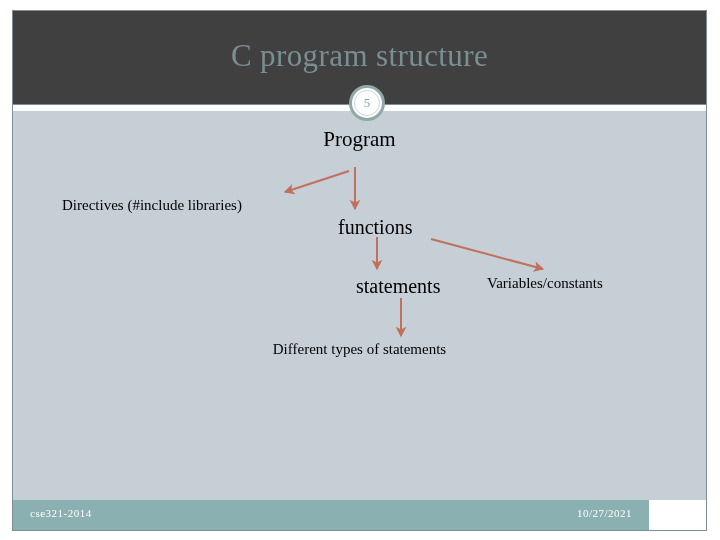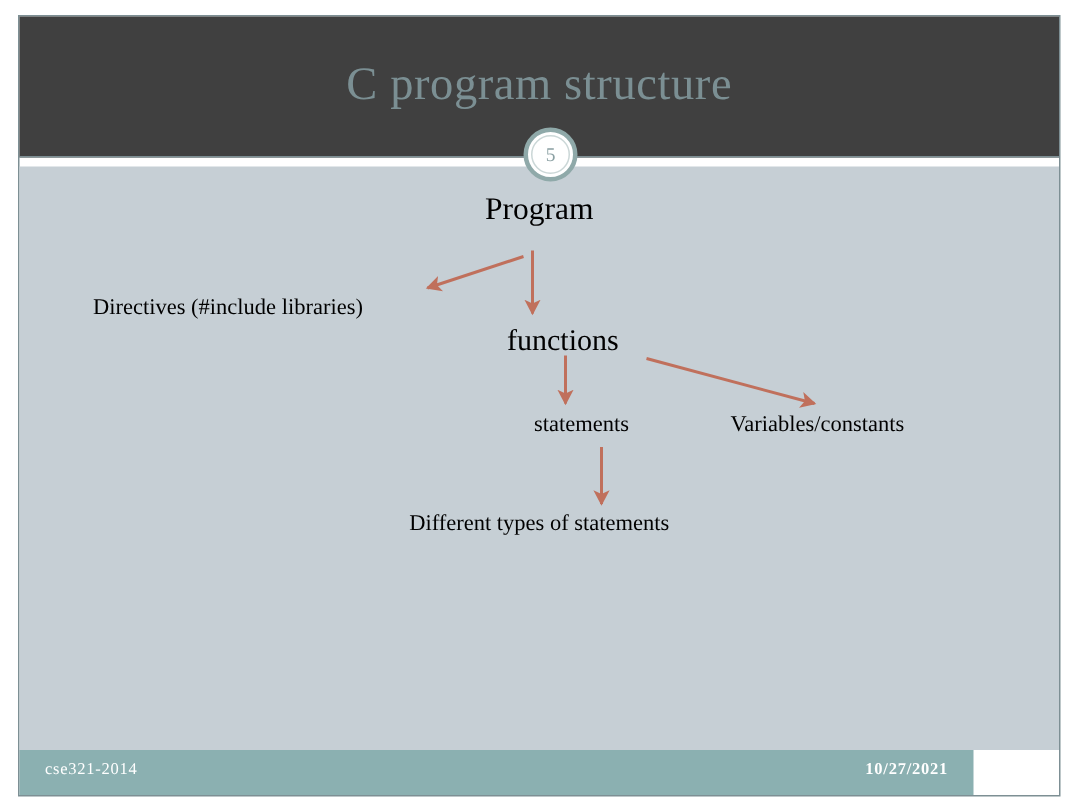--- a/index.html
+++ b/index.html
@@ -140,7 +140,7 @@
   #node-statements {
     left: 343px;
     top: 164px;
-    font-size: 15px;
+    font-size: 20px;
   }
   #node-variables {
     left: 474px;

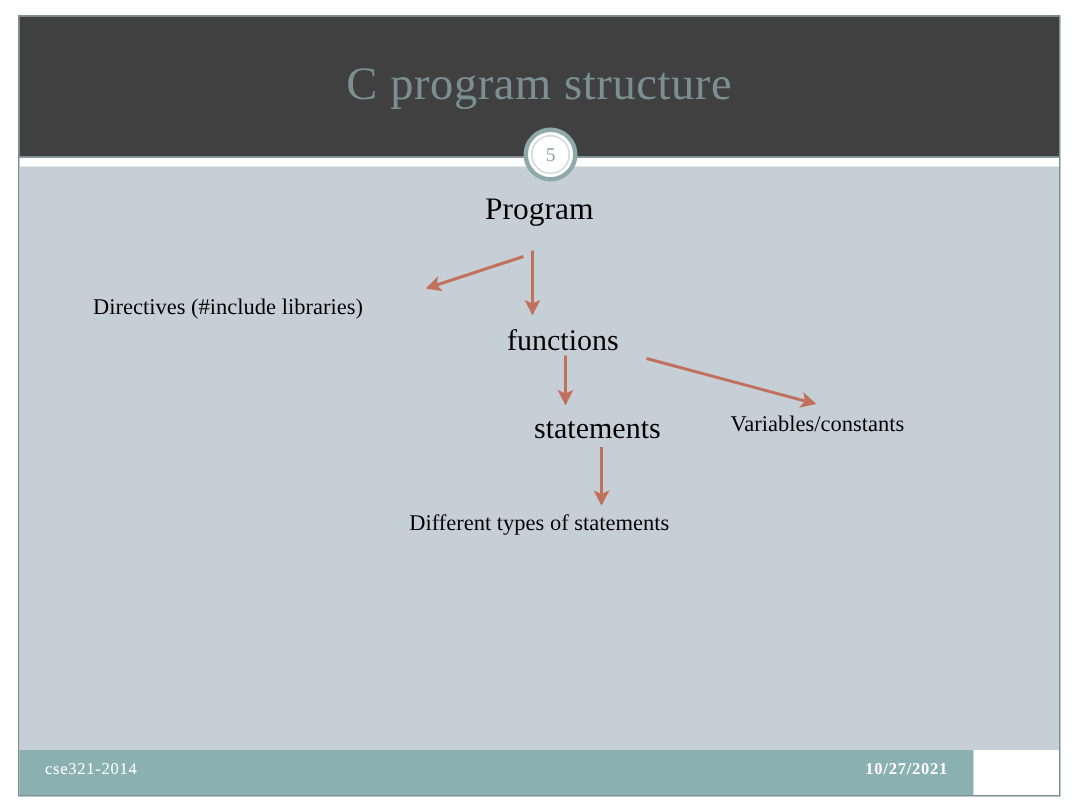--- a/index.html
+++ b/index.html
@@ -200,7 +200,6 @@
     font-size: 11px;
     color: #ffffff;
     letter-spacing: 0.5px;
-    font-weight: bold;
   }
 </style>
 </head>

